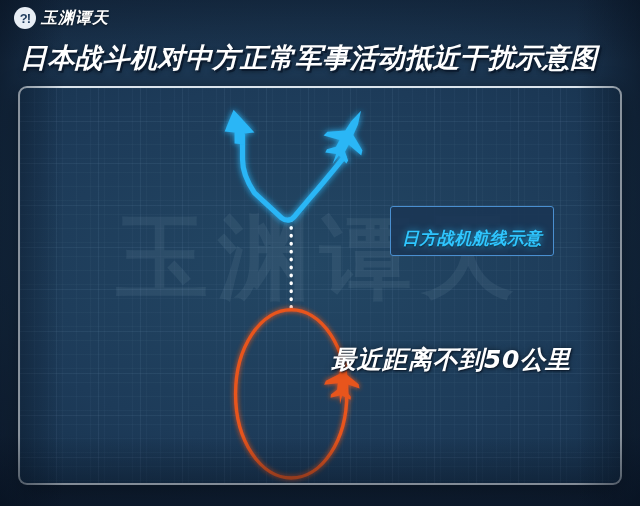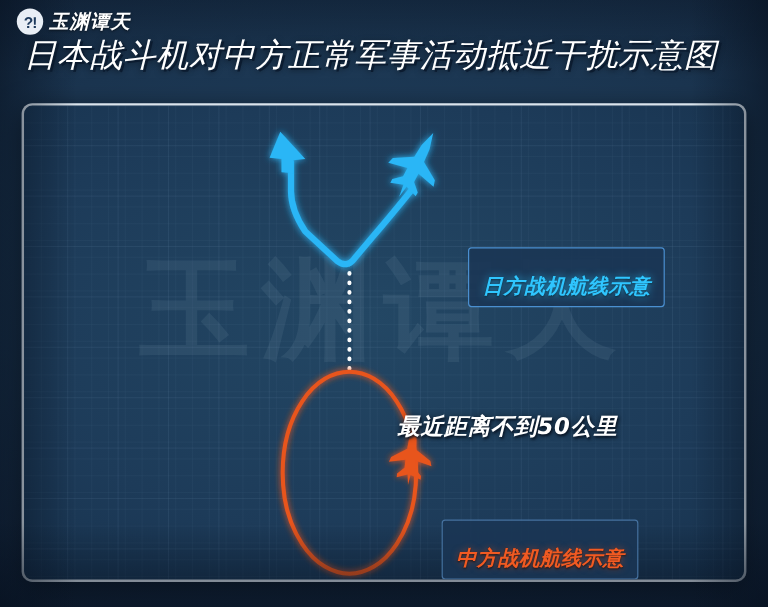--- a/index.html
+++ b/index.html
@@ -64,11 +64,11 @@
   .page-title {
     position: absolute;
     left: 20px;
-    top: 28px;
+    top: 40px;
     width: 600px;
     color: #ffffff;
     font-size: 27px;
-    font-weight: normal;
+    font-weight: bold;
     font-style: italic;
     letter-spacing: 0.5px;
     white-space: nowrap;

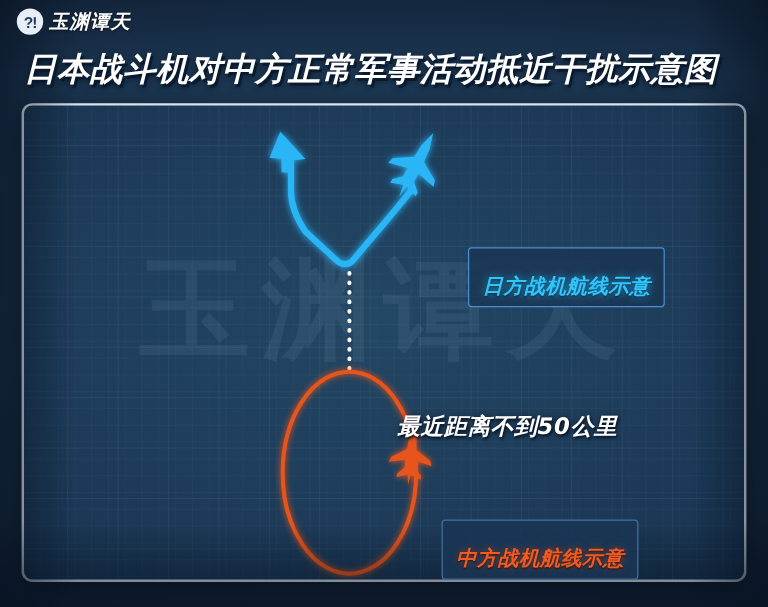--- a/index.html
+++ b/index.html
@@ -168,7 +168,7 @@
     left: 311px;
     top: 255px;
     color: #ffffff;
-    font-size: 19px;
+    font-size: 25px;
     font-weight: bold;
     font-style: italic;
     letter-spacing: 0.5px;

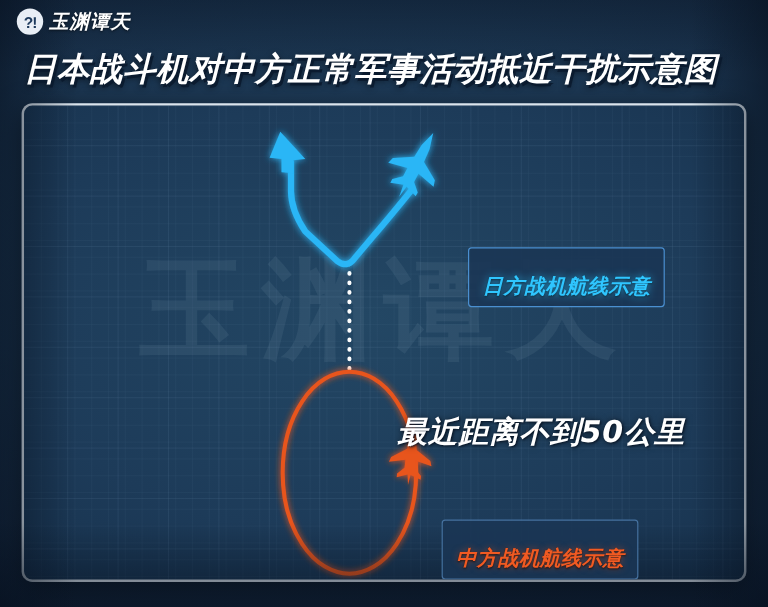--- a/index.html
+++ b/index.html
@@ -250,7 +250,6 @@
 
     <div class="legend legend-blue">日方战机航线示意</div>
 
-    <div class="legend legend-orange">中方战机航线示意</div>
 
     <div class="distance-label">最近距离不到50公里</div>
 

